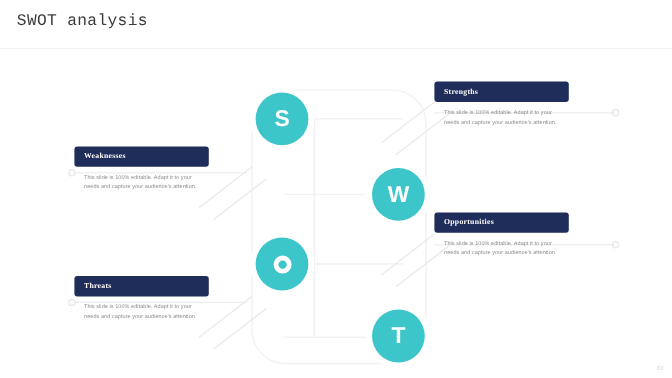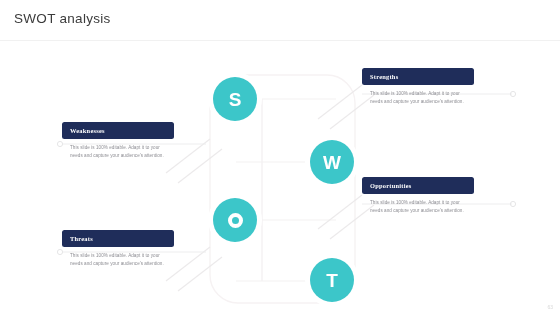--- a/index.html
+++ b/index.html
@@ -34,7 +34,7 @@
     position: absolute;
     left: 14px;
     top: 11px;
-    font-family: Liberation Sans, sans-serif;
+    font-family: Liberation Mono, monospace;
     font-size: 13.5px;
     color: #3b3b3b;
     letter-spacing: 0.3px;

